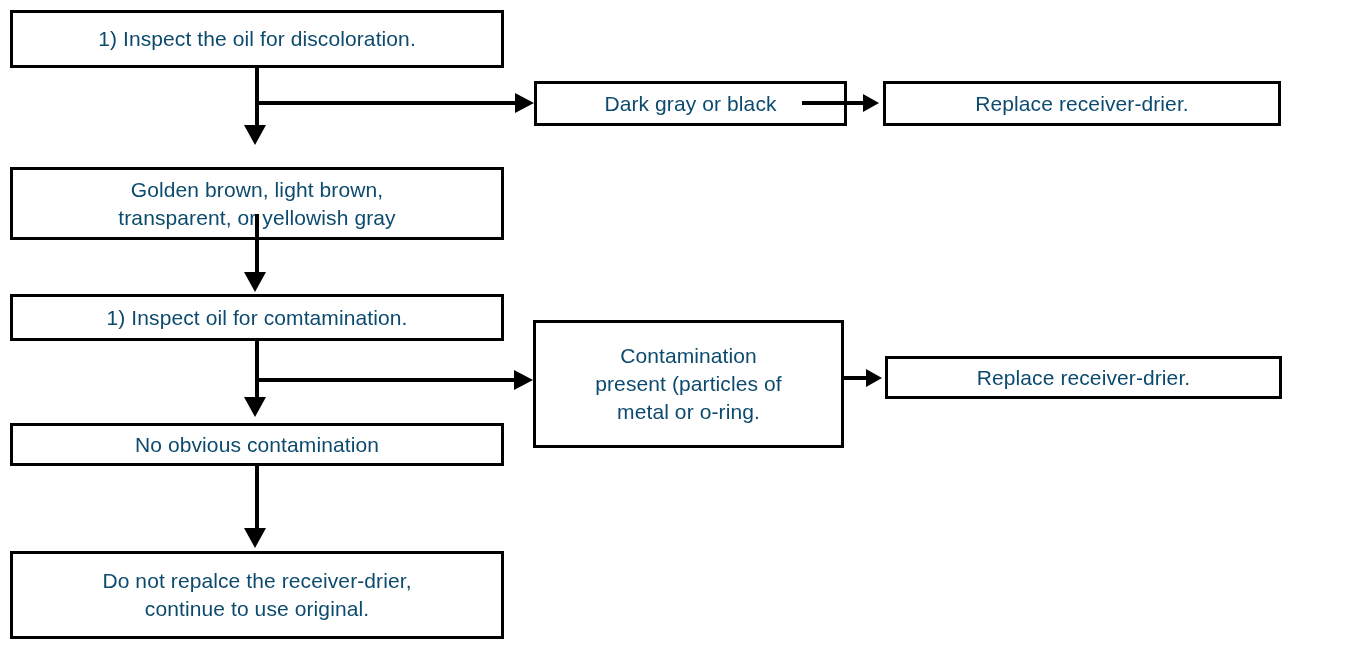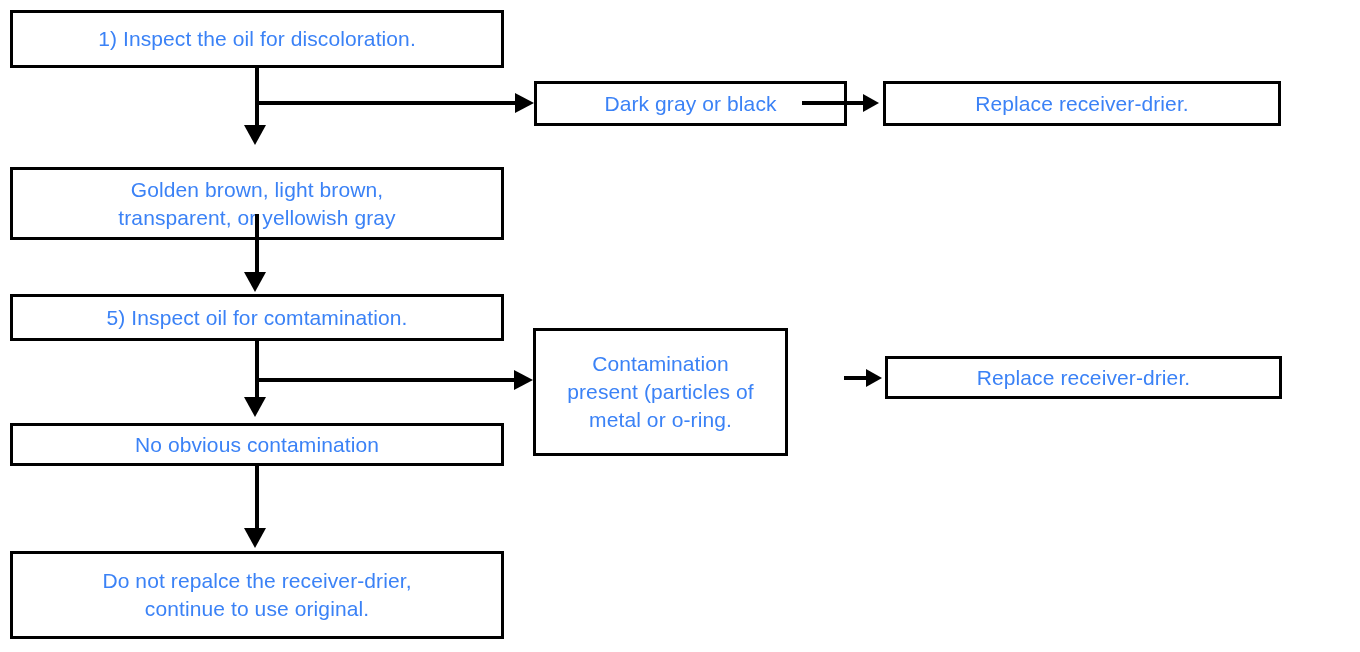--- a/index.html
+++ b/index.html
@@ -32,7 +32,7 @@
     line-height: 1.32;
     font-weight: 400;
     letter-spacing: 0.1px;
-    color: #3b82f6;
+    color: #0c4a6e;
     padding: 2px 18px;
   }
   .node .node-text {

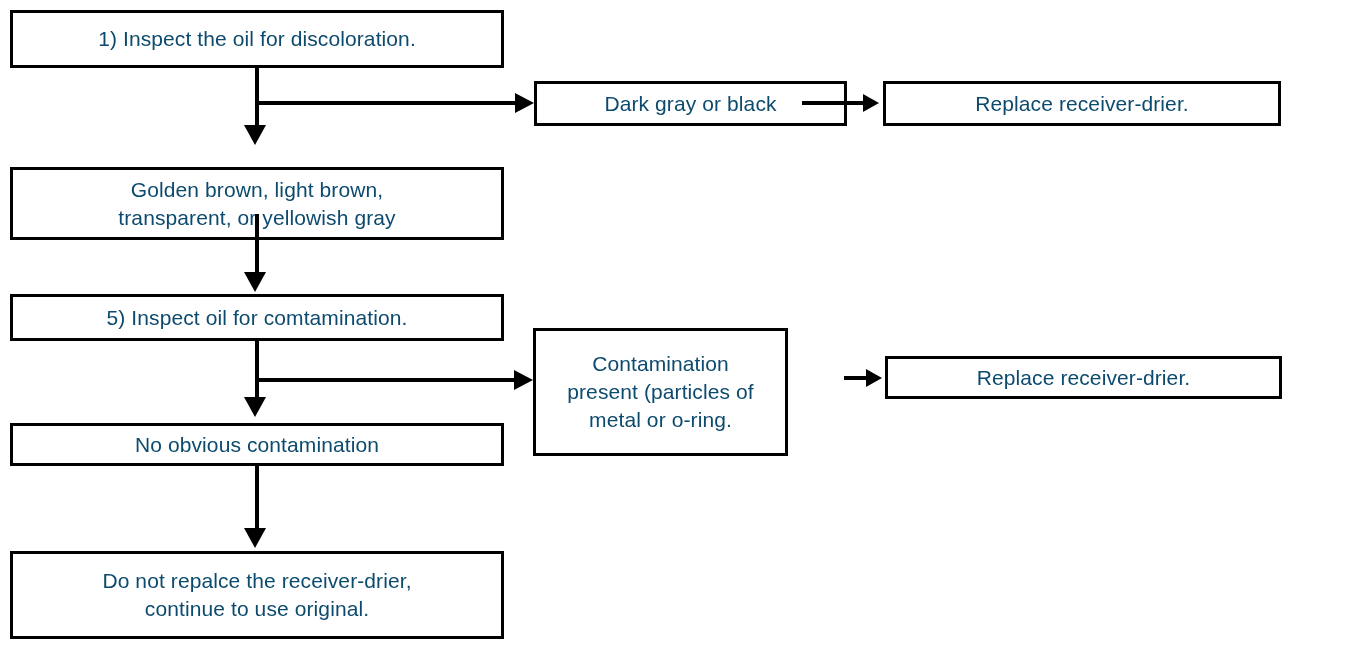--- a/index.html
+++ b/index.html
@@ -107,7 +107,7 @@
   </div>
 
   <div class="node" id="node-inspect-contamination">
-    <span class="node-text">5) Inspect oil for comtamination.</span>
+    <span class="node-text">1) Inspect oil for comtamination.</span>
   </div>
 
   <div class="node" id="node-contamination-present">

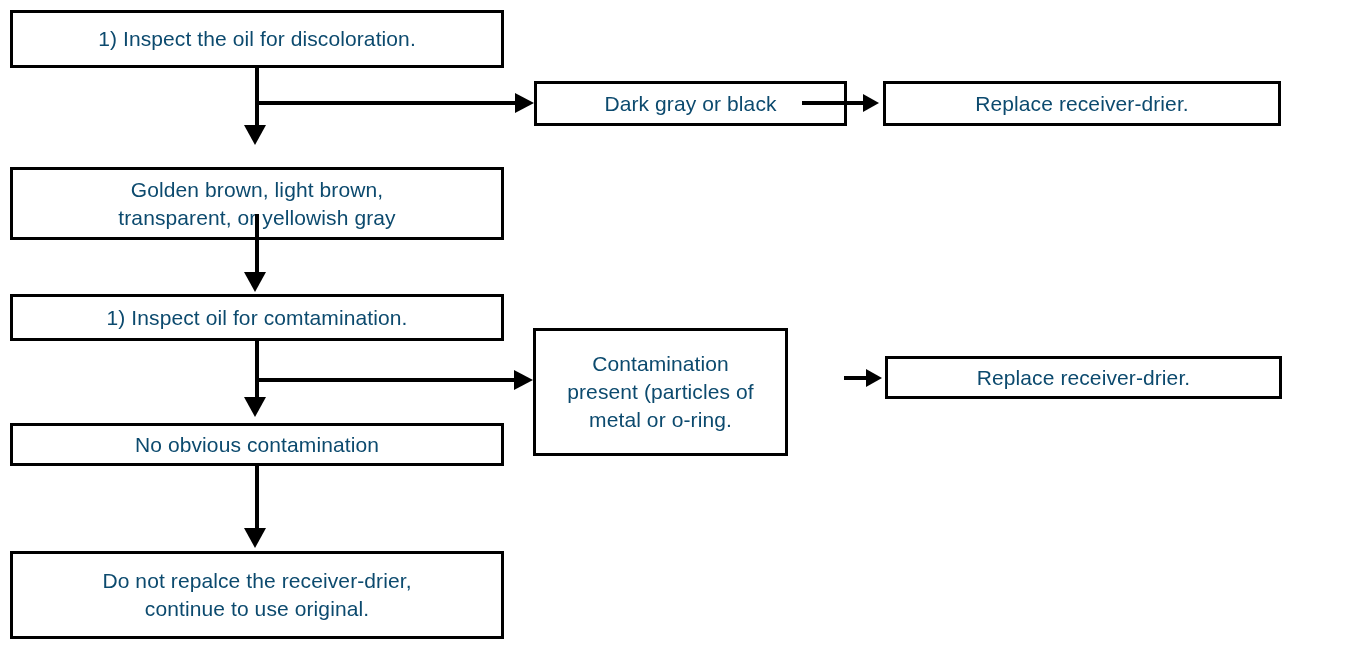--- a/index.html
+++ b/index.html
@@ -46,7 +46,7 @@
   #node-replace-drier-1       { left: 883px; top: 81px;  width: 398px; height: 45px; }
   #node-color-normal          { left: 10px;  top: 143px; width: 494px; height: 73px; margin-top: 24px; }
   #node-inspect-contamination { left: 10px;  top: 294px; width: 494px; height: 47px; }
-  #node-contamination-present { left: 533px; top: 328px; width: 255px; height: 128px; }
+  #node-contamination-present { left: 533px; top: 320px; width: 311px; height: 128px; }
   #node-replace-drier-2       { left: 885px; top: 356px; width: 397px; height: 43px; }
   #node-no-contamination      { left: 10px;  top: 423px; width: 494px; height: 43px; }
   #node-keep-original         { left: 10px;  top: 551px; width: 494px; height: 88px; }

